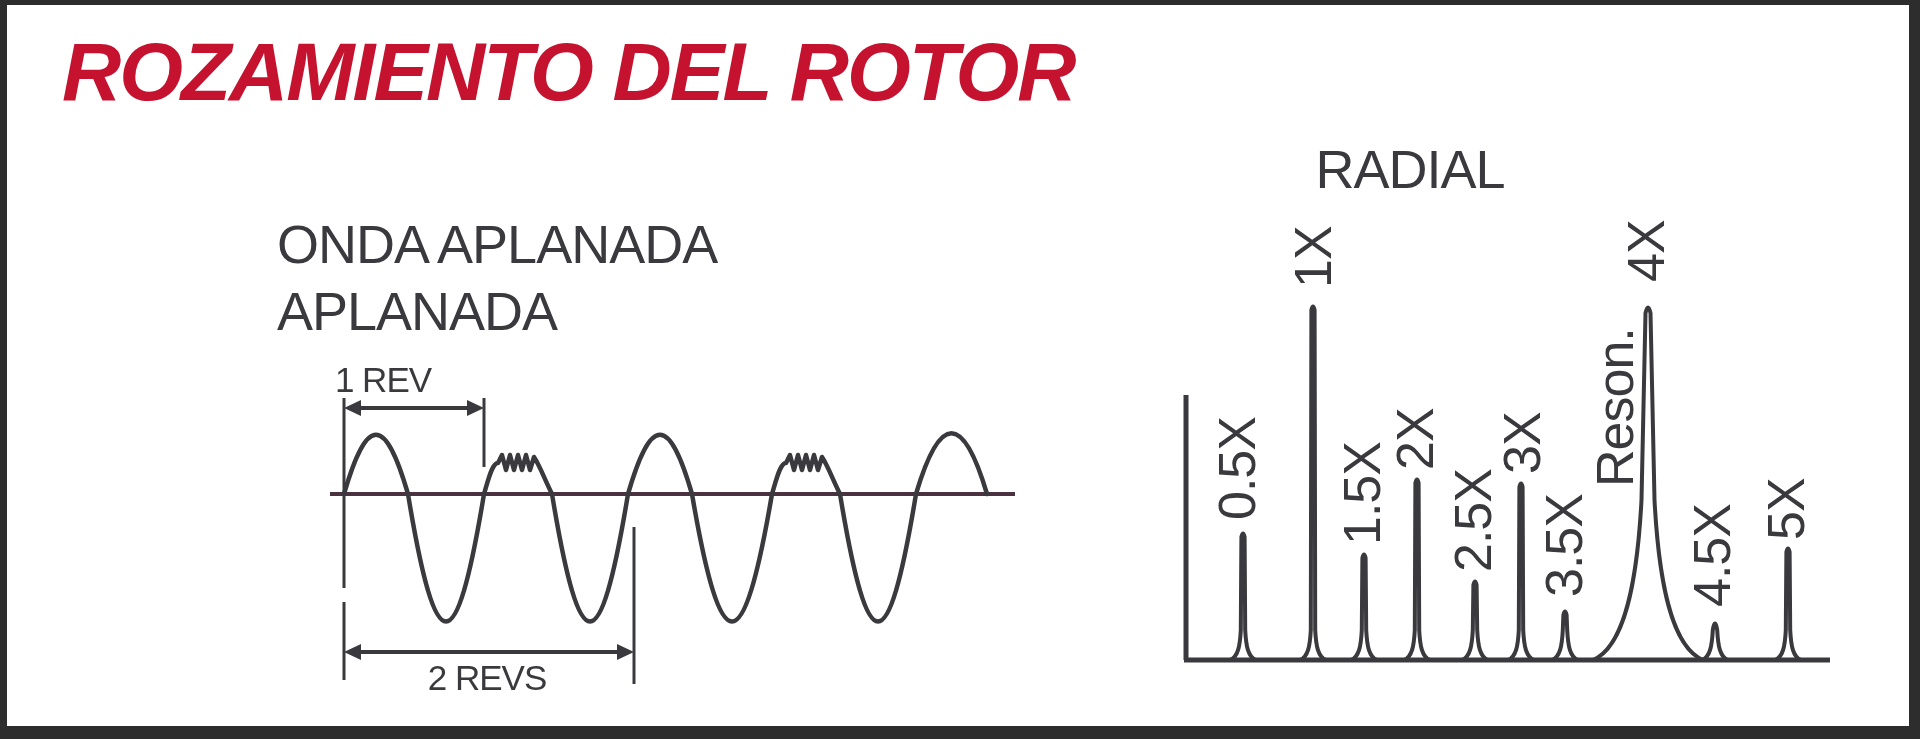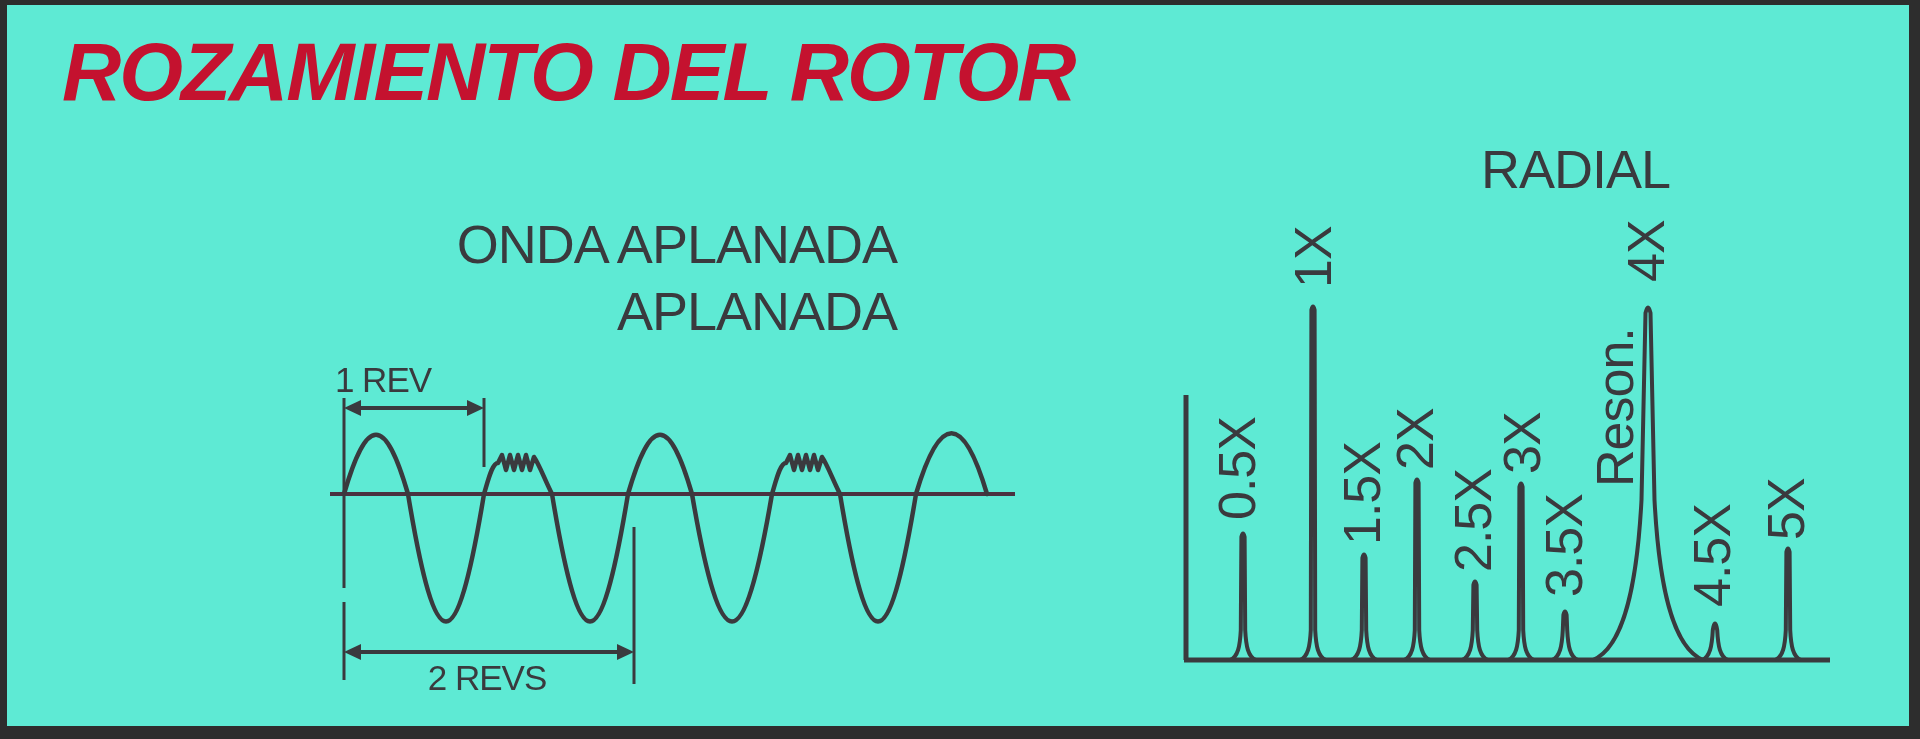--- a/index.html
+++ b/index.html
@@ -7,7 +7,7 @@
     position:relative;
     width:1920px;height:739px;
     box-sizing:border-box;
-    background:#5eead4;
+    background:#ffffff;
     border-style:solid;
     border-color:#2d2d2d;
     border-width:5px 11px 13px 7px;

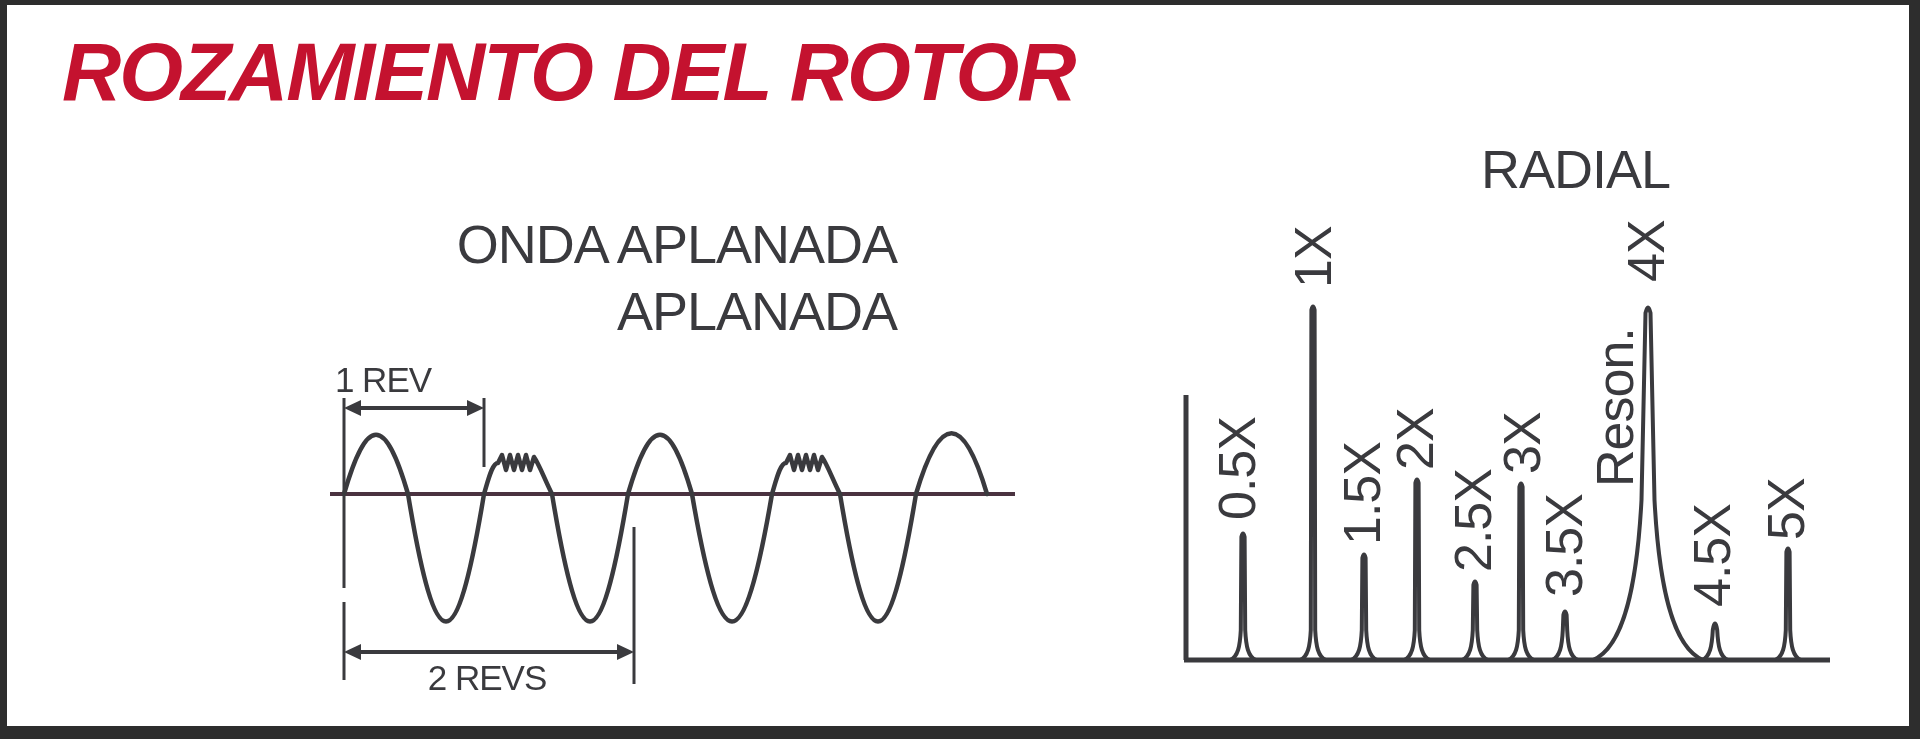--- a/index.html
+++ b/index.html
@@ -34,7 +34,7 @@
   }
   .radial-title{
     left:1143px;top:133px;width:520px;
-    text-align:right;
+    text-align:center;
     font-size:54px;
     letter-spacing:-1px;
     color:#3a3a3e;

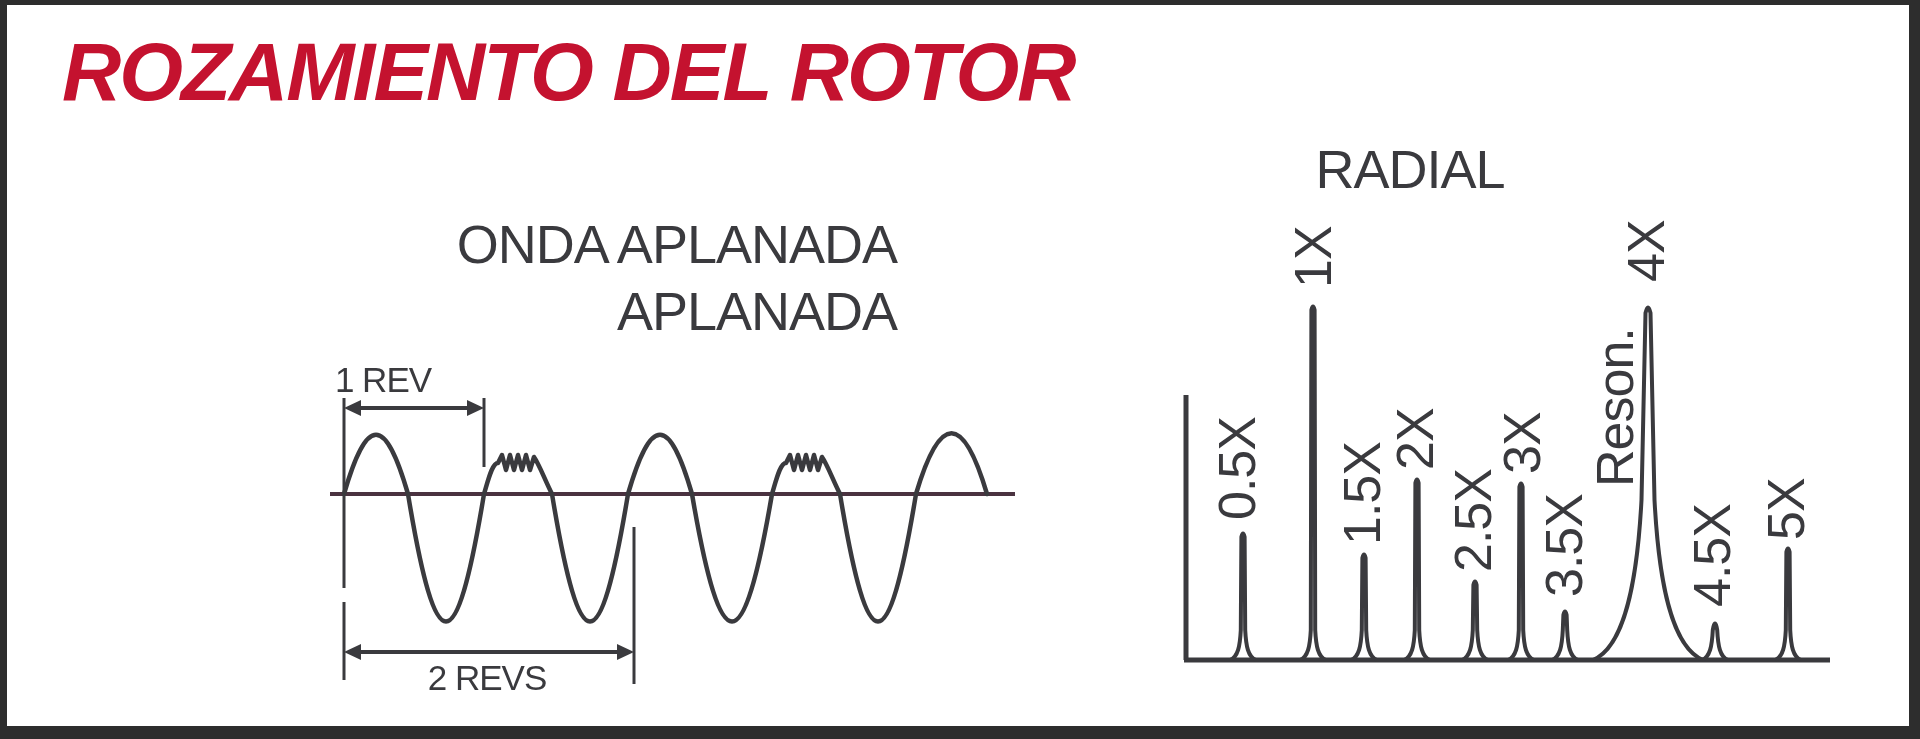--- a/index.html
+++ b/index.html
@@ -26,7 +26,7 @@
   }
   .wave-heading{
     left:270px;top:206px;width:620px;
-    text-align:right;
+    text-align:left;
     font-size:54px;
     letter-spacing:-1px;
     line-height:1.24;

